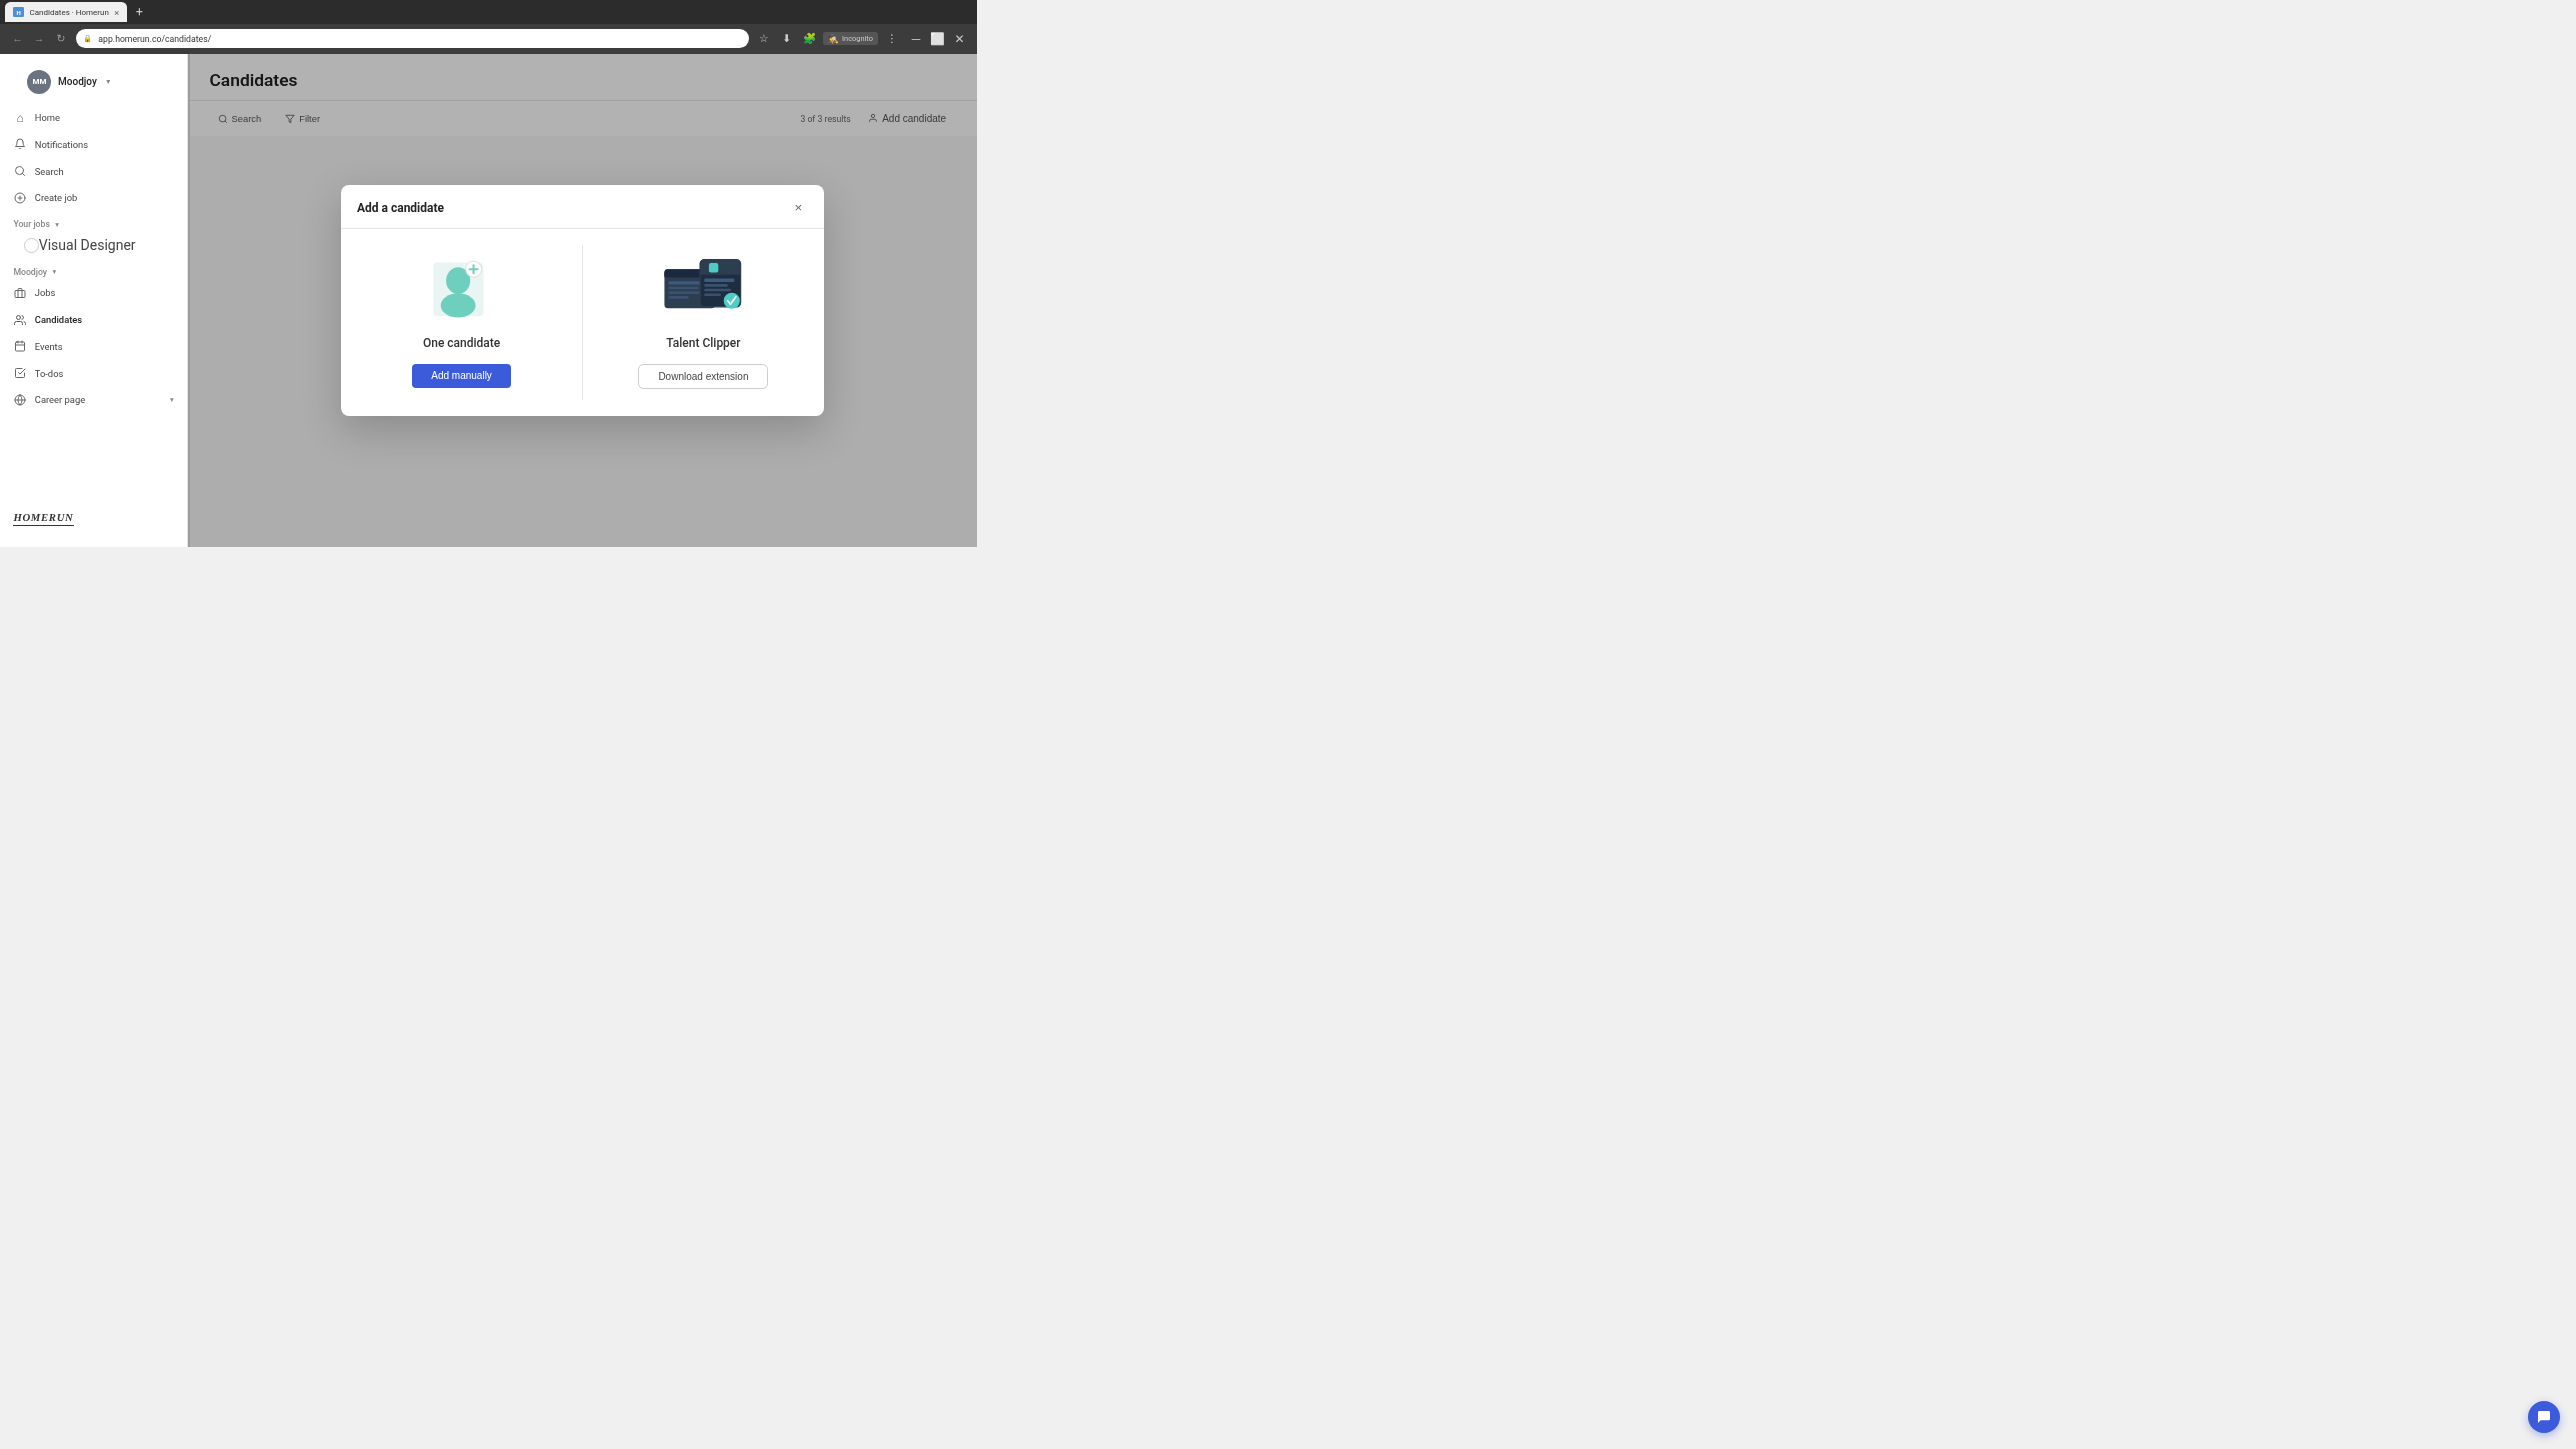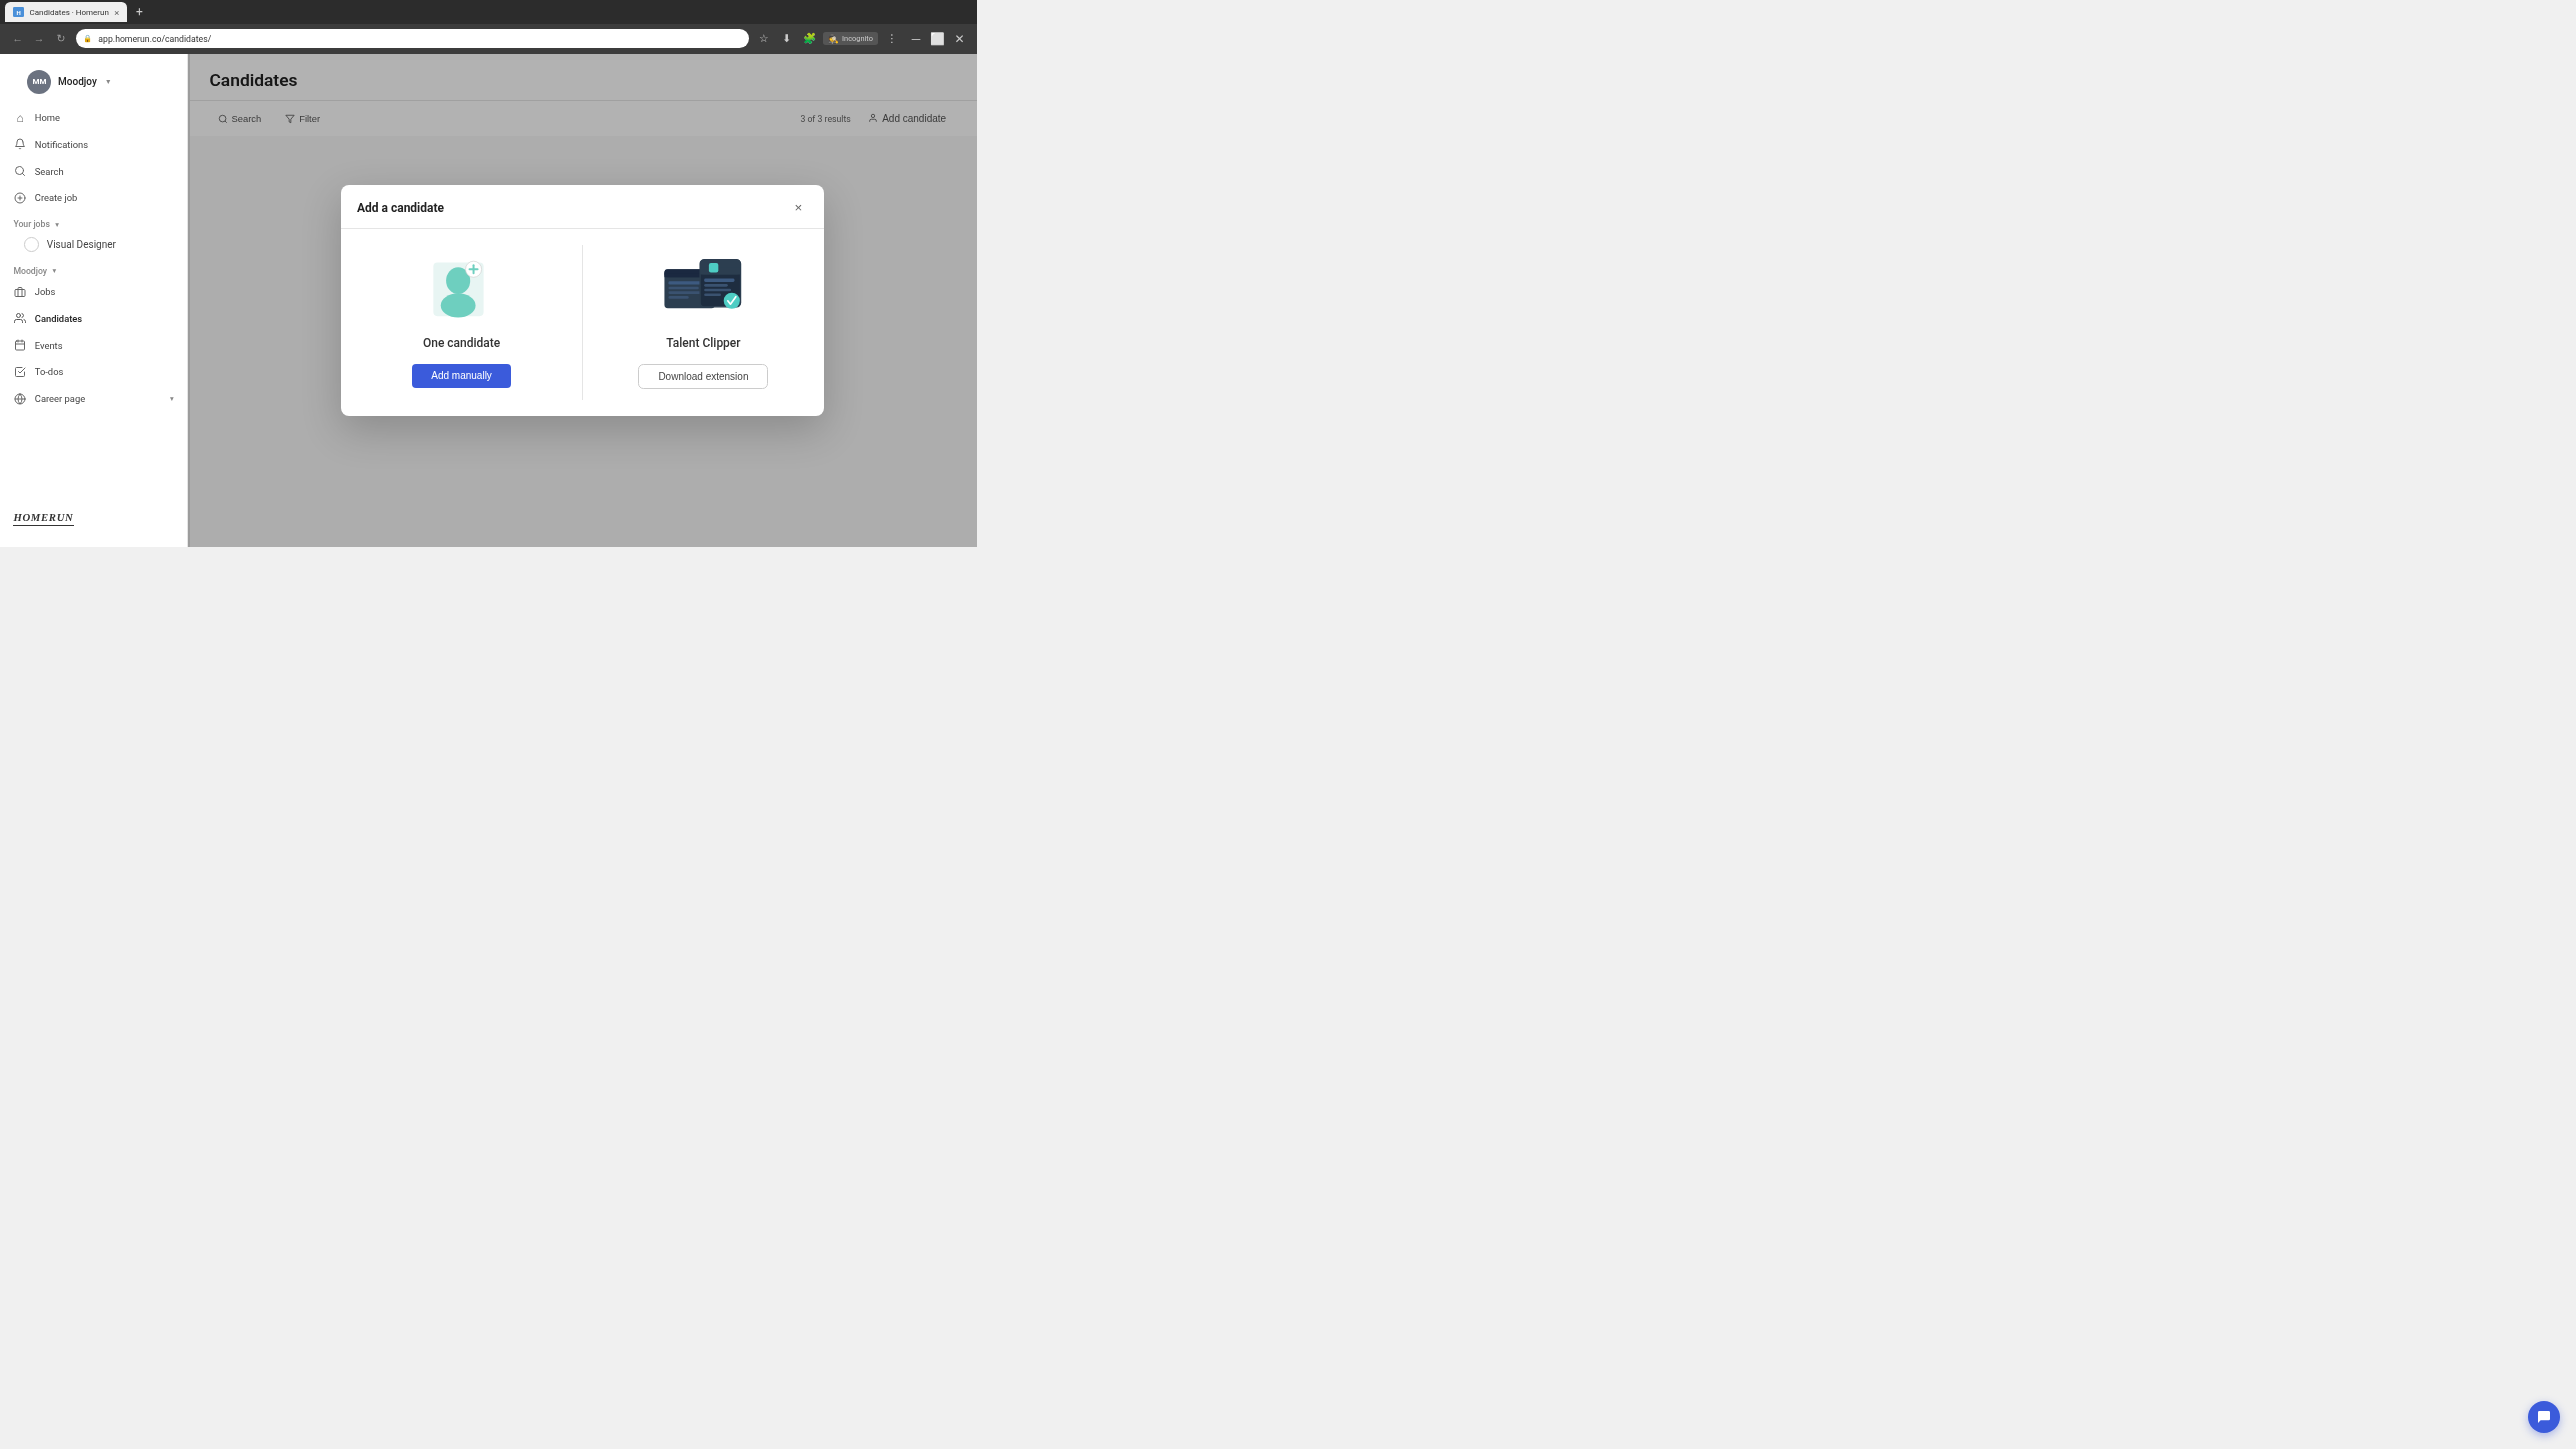--- a/index.html
+++ b/index.html
@@ -40,7 +40,7 @@
     .sidebar-nav-icon { width: 13.4px; height: 13.4px; display: flex; align-items: center; justify-content: center; color: #666; font-size: 12px; }
     .sidebar-section-header { display: flex; align-items: center; gap: 5.4px; padding: 8px 13.4px 2.7px; font-size: 8.7px; color: #888; font-weight: 500; cursor: pointer; }
     .sidebar-section-arrow { font-size: 7.4px; }
-    .sidebar-sub-item { display: flex; align-items: center; gap: 8px; padding: 5.4px 13.4px 5.4px 24px; cursor: pointer; color: #444; font-size: 10px; }
+    .sidebar-sub-item { display: flex; align-items: center; padding: 5.4px 13.4px 5.4px 24px; cursor: pointer; color: #444; font-size: 14px; }
     .sub-dot { width: 14.8px; height: 14.8px; border-radius: 50%; border: 1px solid #ccc; display: flex; align-items: center; justify-content: center; font-size: 6.7px; color: #888; }
     .sidebar-footer { margin-top: auto; padding: 10.7px 13.4px; font-style: italic; }
     .homerun-logo { font-family: serif; font-size: 10.7px; color: #333; font-weight: bold; letter-spacing: 0.7px; text-transform: uppercase; border-bottom: 1.3px solid #333; padding-bottom: 1.3px; display: inline-block; }

